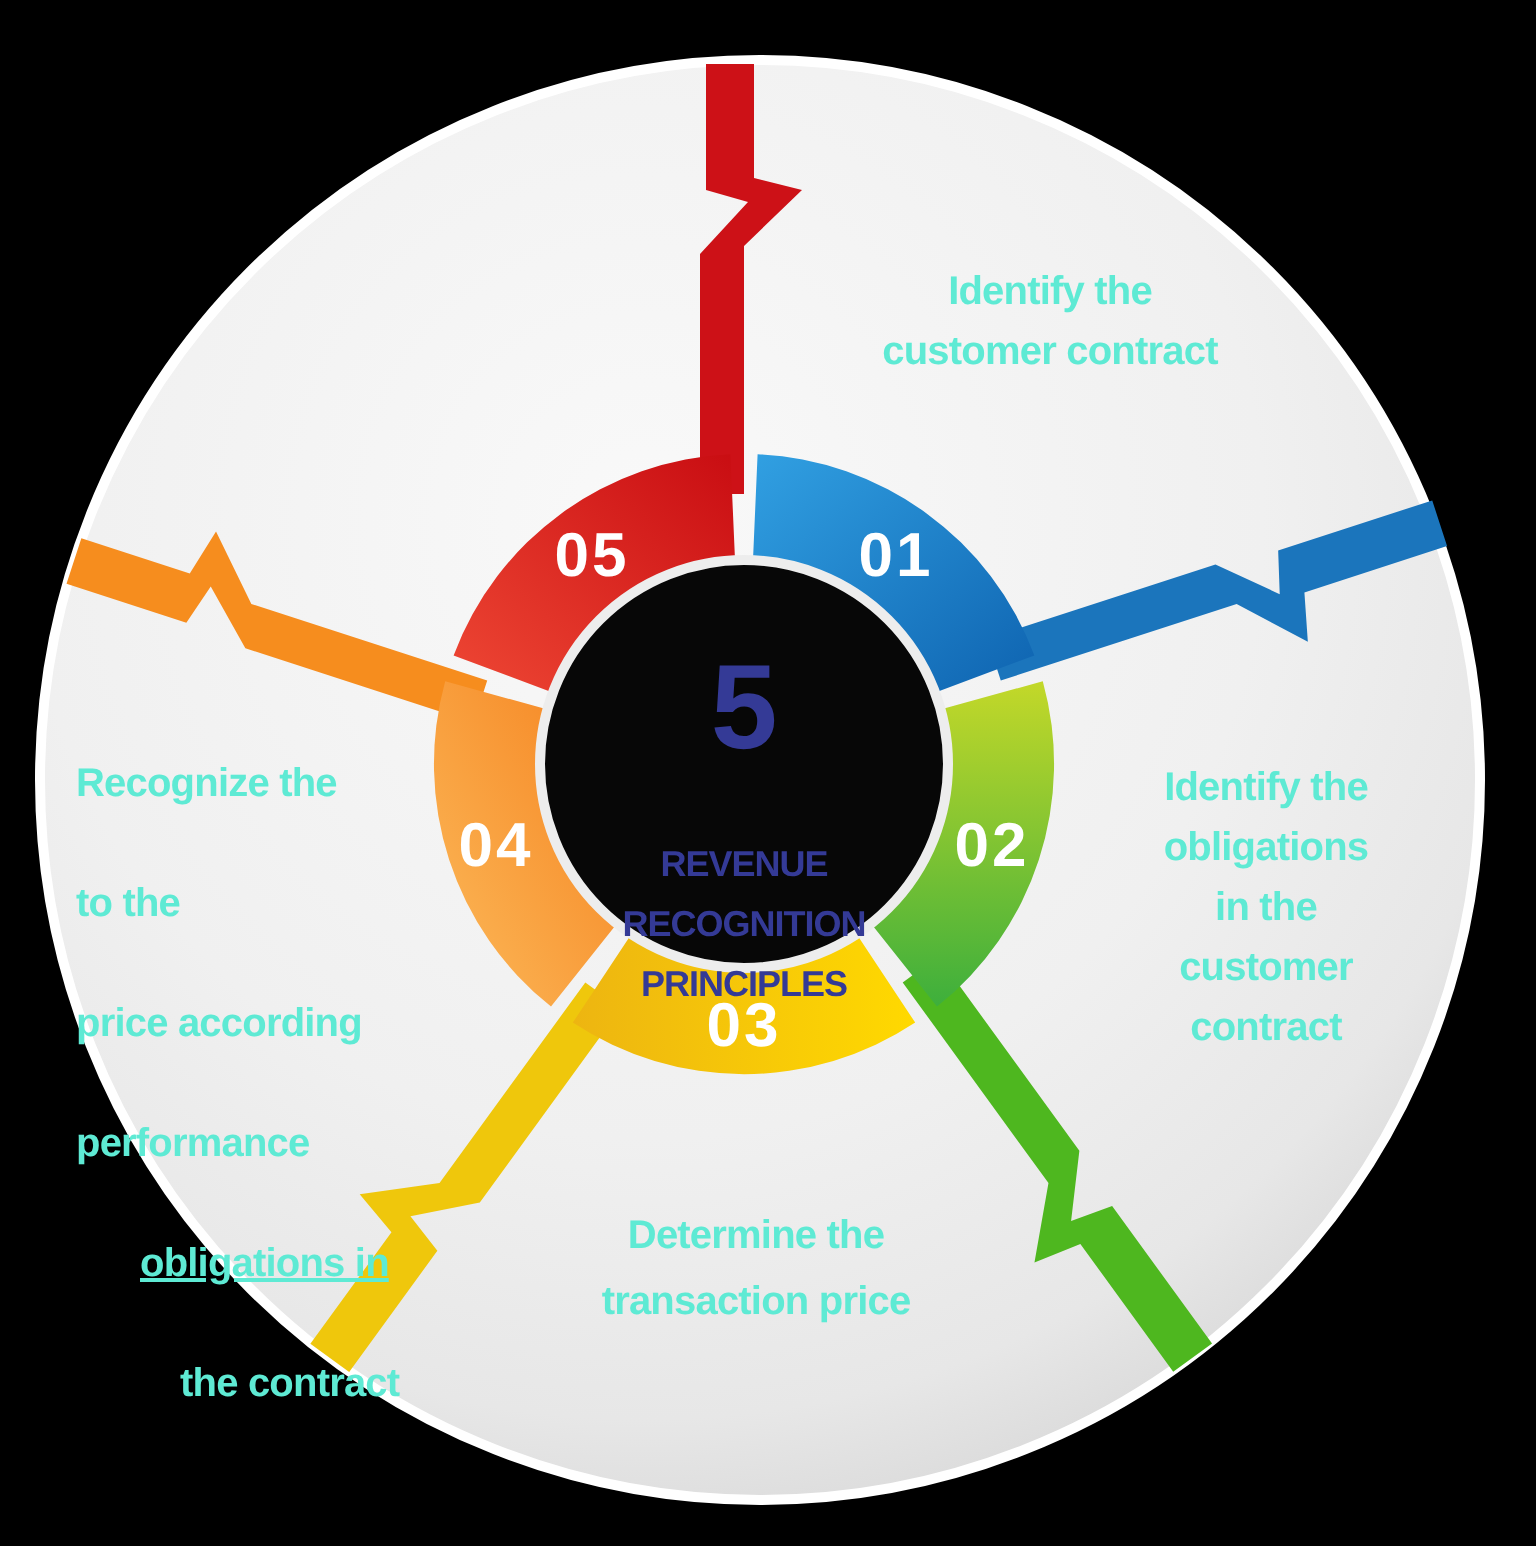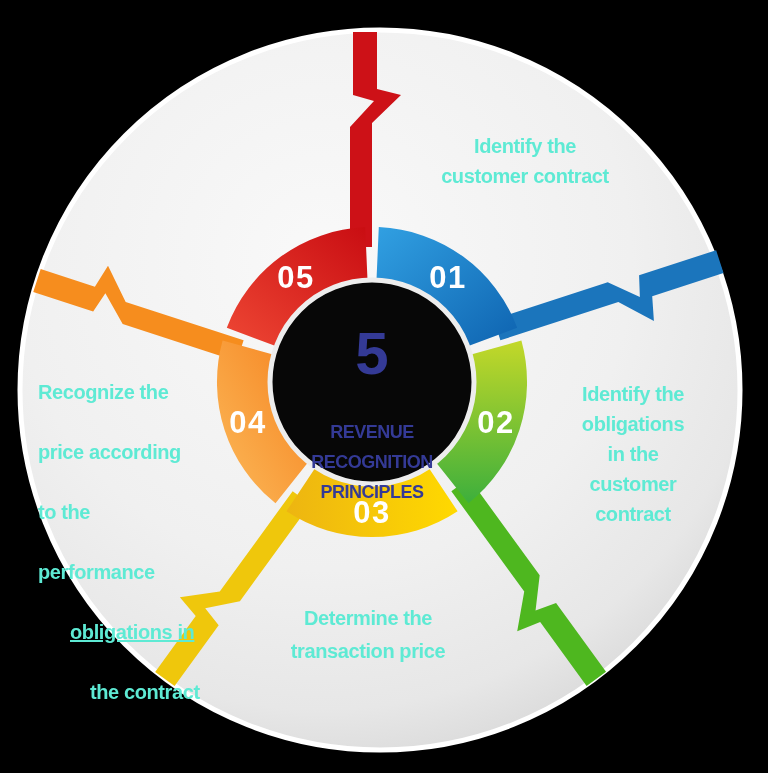--- a/index.html
+++ b/index.html
@@ -111,8 +111,8 @@
 
   <div class="label step4">
     <div>Recognize the</div>
+    <div>to the</div>
     <div>price according</div>
-    <div>to the</div>
     <div>performance</div>
     <div>obligations in</div>
     <div>the contract</div>

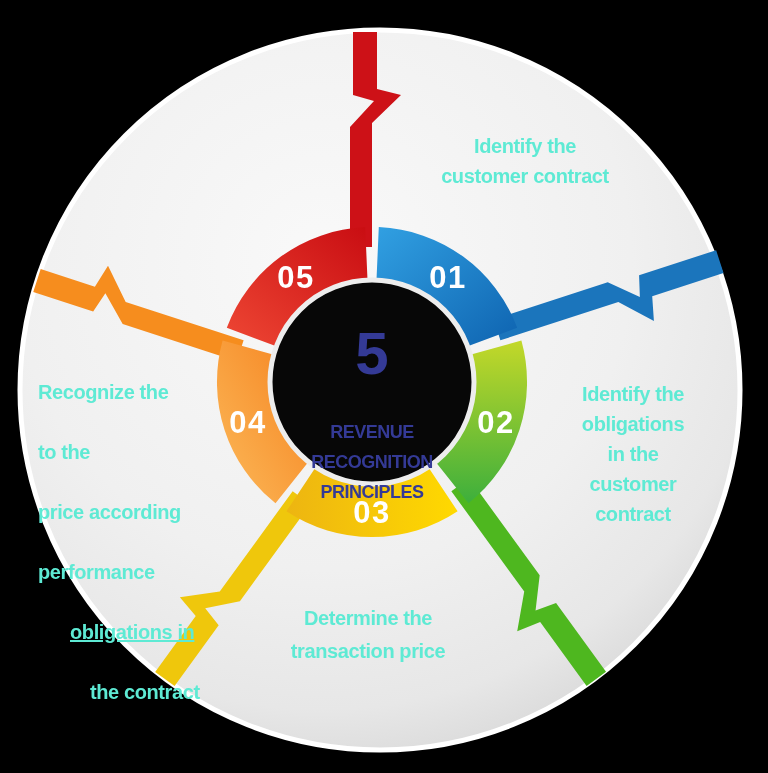--- a/index.html
+++ b/index.html
@@ -12,7 +12,7 @@
          line-height:29px;letter-spacing:-0.4px;white-space:pre-line;}
   .step1{left:395px;top:131px;width:260px;text-align:center;line-height:30px;}
   .step2{left:540px;top:379px;width:186px;text-align:center;line-height:30px;}
-  .step3{left:240px;top:602px;width:256px;text-align:center;line-height:33px;}
+  .step3{left:250px;top:602px;width:256px;text-align:center;line-height:33px;}
   .step4{left:38px;top:347px;line-height:30px;}
   .step4 div:nth-child(5){margin-left:32px;text-decoration:underline;}
   .step4 div:nth-child(6){margin-left:52px;}

